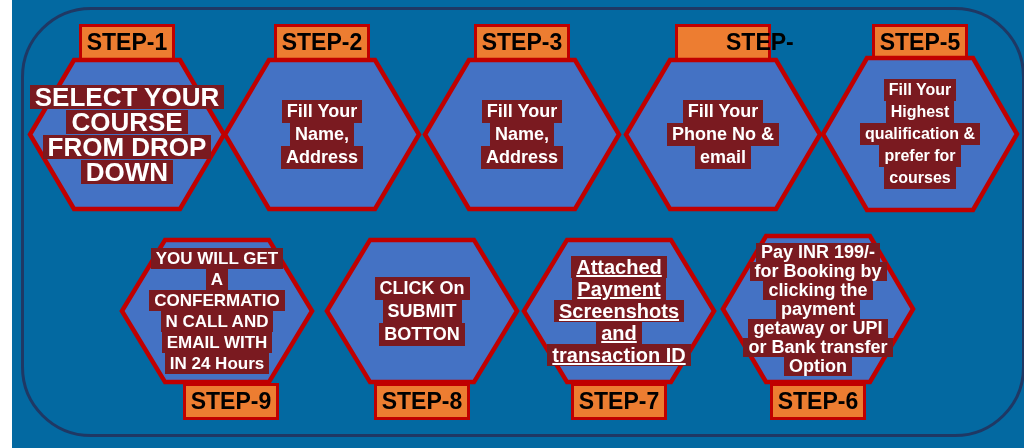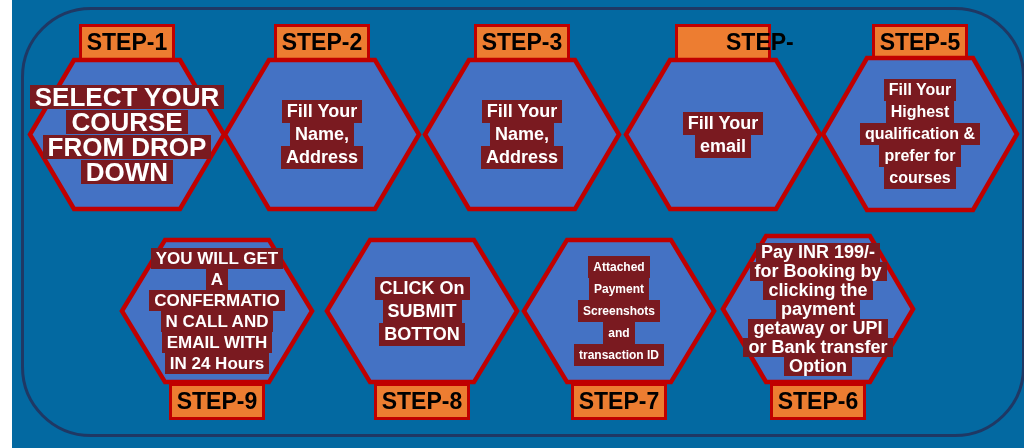--- a/index.html
+++ b/index.html
@@ -123,6 +123,7 @@
       </svg>
       <div class="lines">
         <div class="line"><span>Fill Your</span></div>
+        <div class="line"><span>Phone No &amp;</span></div>
         <div class="line"><span>email</span></div>
       </div>
     </div>

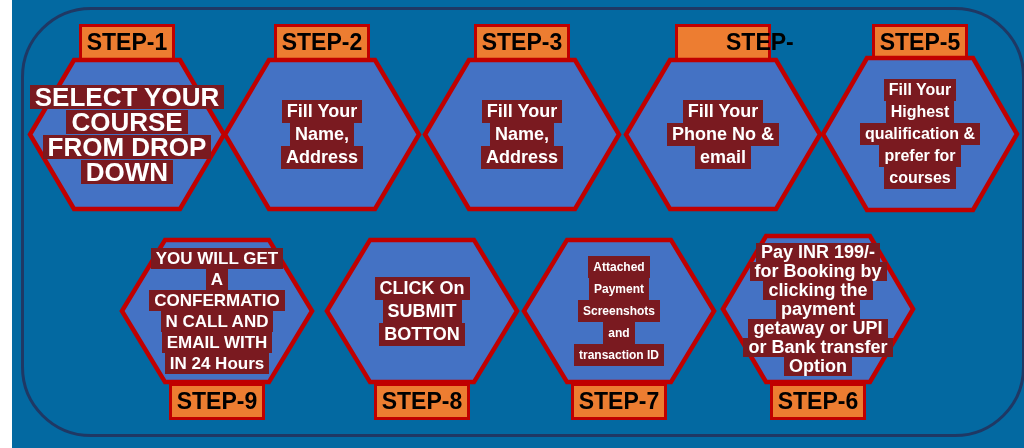--- a/index.html
+++ b/index.html
@@ -62,7 +62,7 @@
   .s1 .line span{font-size:26px;line-height:24px;}
   .s2 .line span,.s3 .line span,.s4 .line span,.s8 .line span{font-size:18px;line-height:23px;}
   .s5 .line span{font-size:16px;line-height:22px;}
-  .s7 .line span{font-size:12px;line-height:22px;}
+  .s7 .line span{font-size:20px;line-height:22px;text-decoration:underline;}
   .s9 .line span{font-size:17px;line-height:21px;}
   .s6 .line span{font-size:18px;line-height:19px;}
 </style>

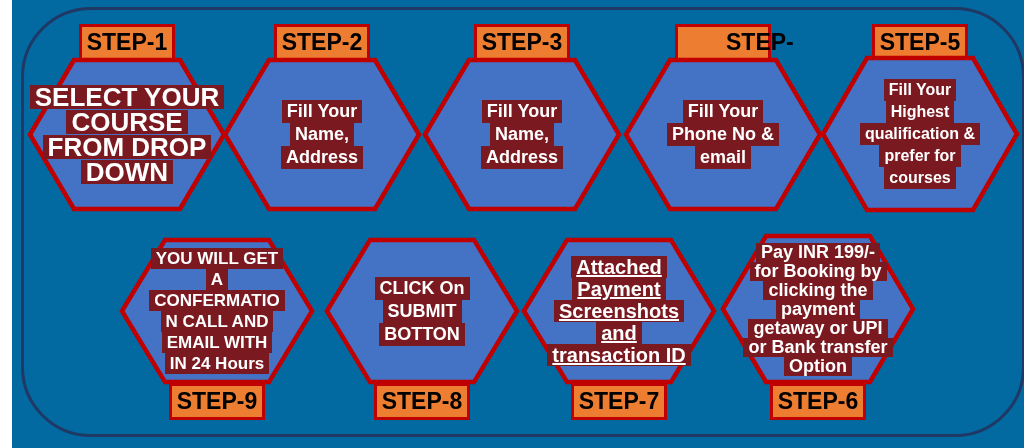--- a/index.html
+++ b/index.html
@@ -51,7 +51,7 @@
   .s5 .label{left:860px;top:24px;}
   
   .s9 .hex{left:107px;top:237px;width:196px;height:148px;}
-  .s9 .label{left:157px;top:383px;}
+  .s9 .label{left:171px;top:383px;}
   .s8 .hex{left:312px;top:237px;width:196px;height:148px;}
   .s8 .label{left:362px;top:383px;}
   .s7 .hex{left:509px;top:237px;width:196px;height:148px;}

